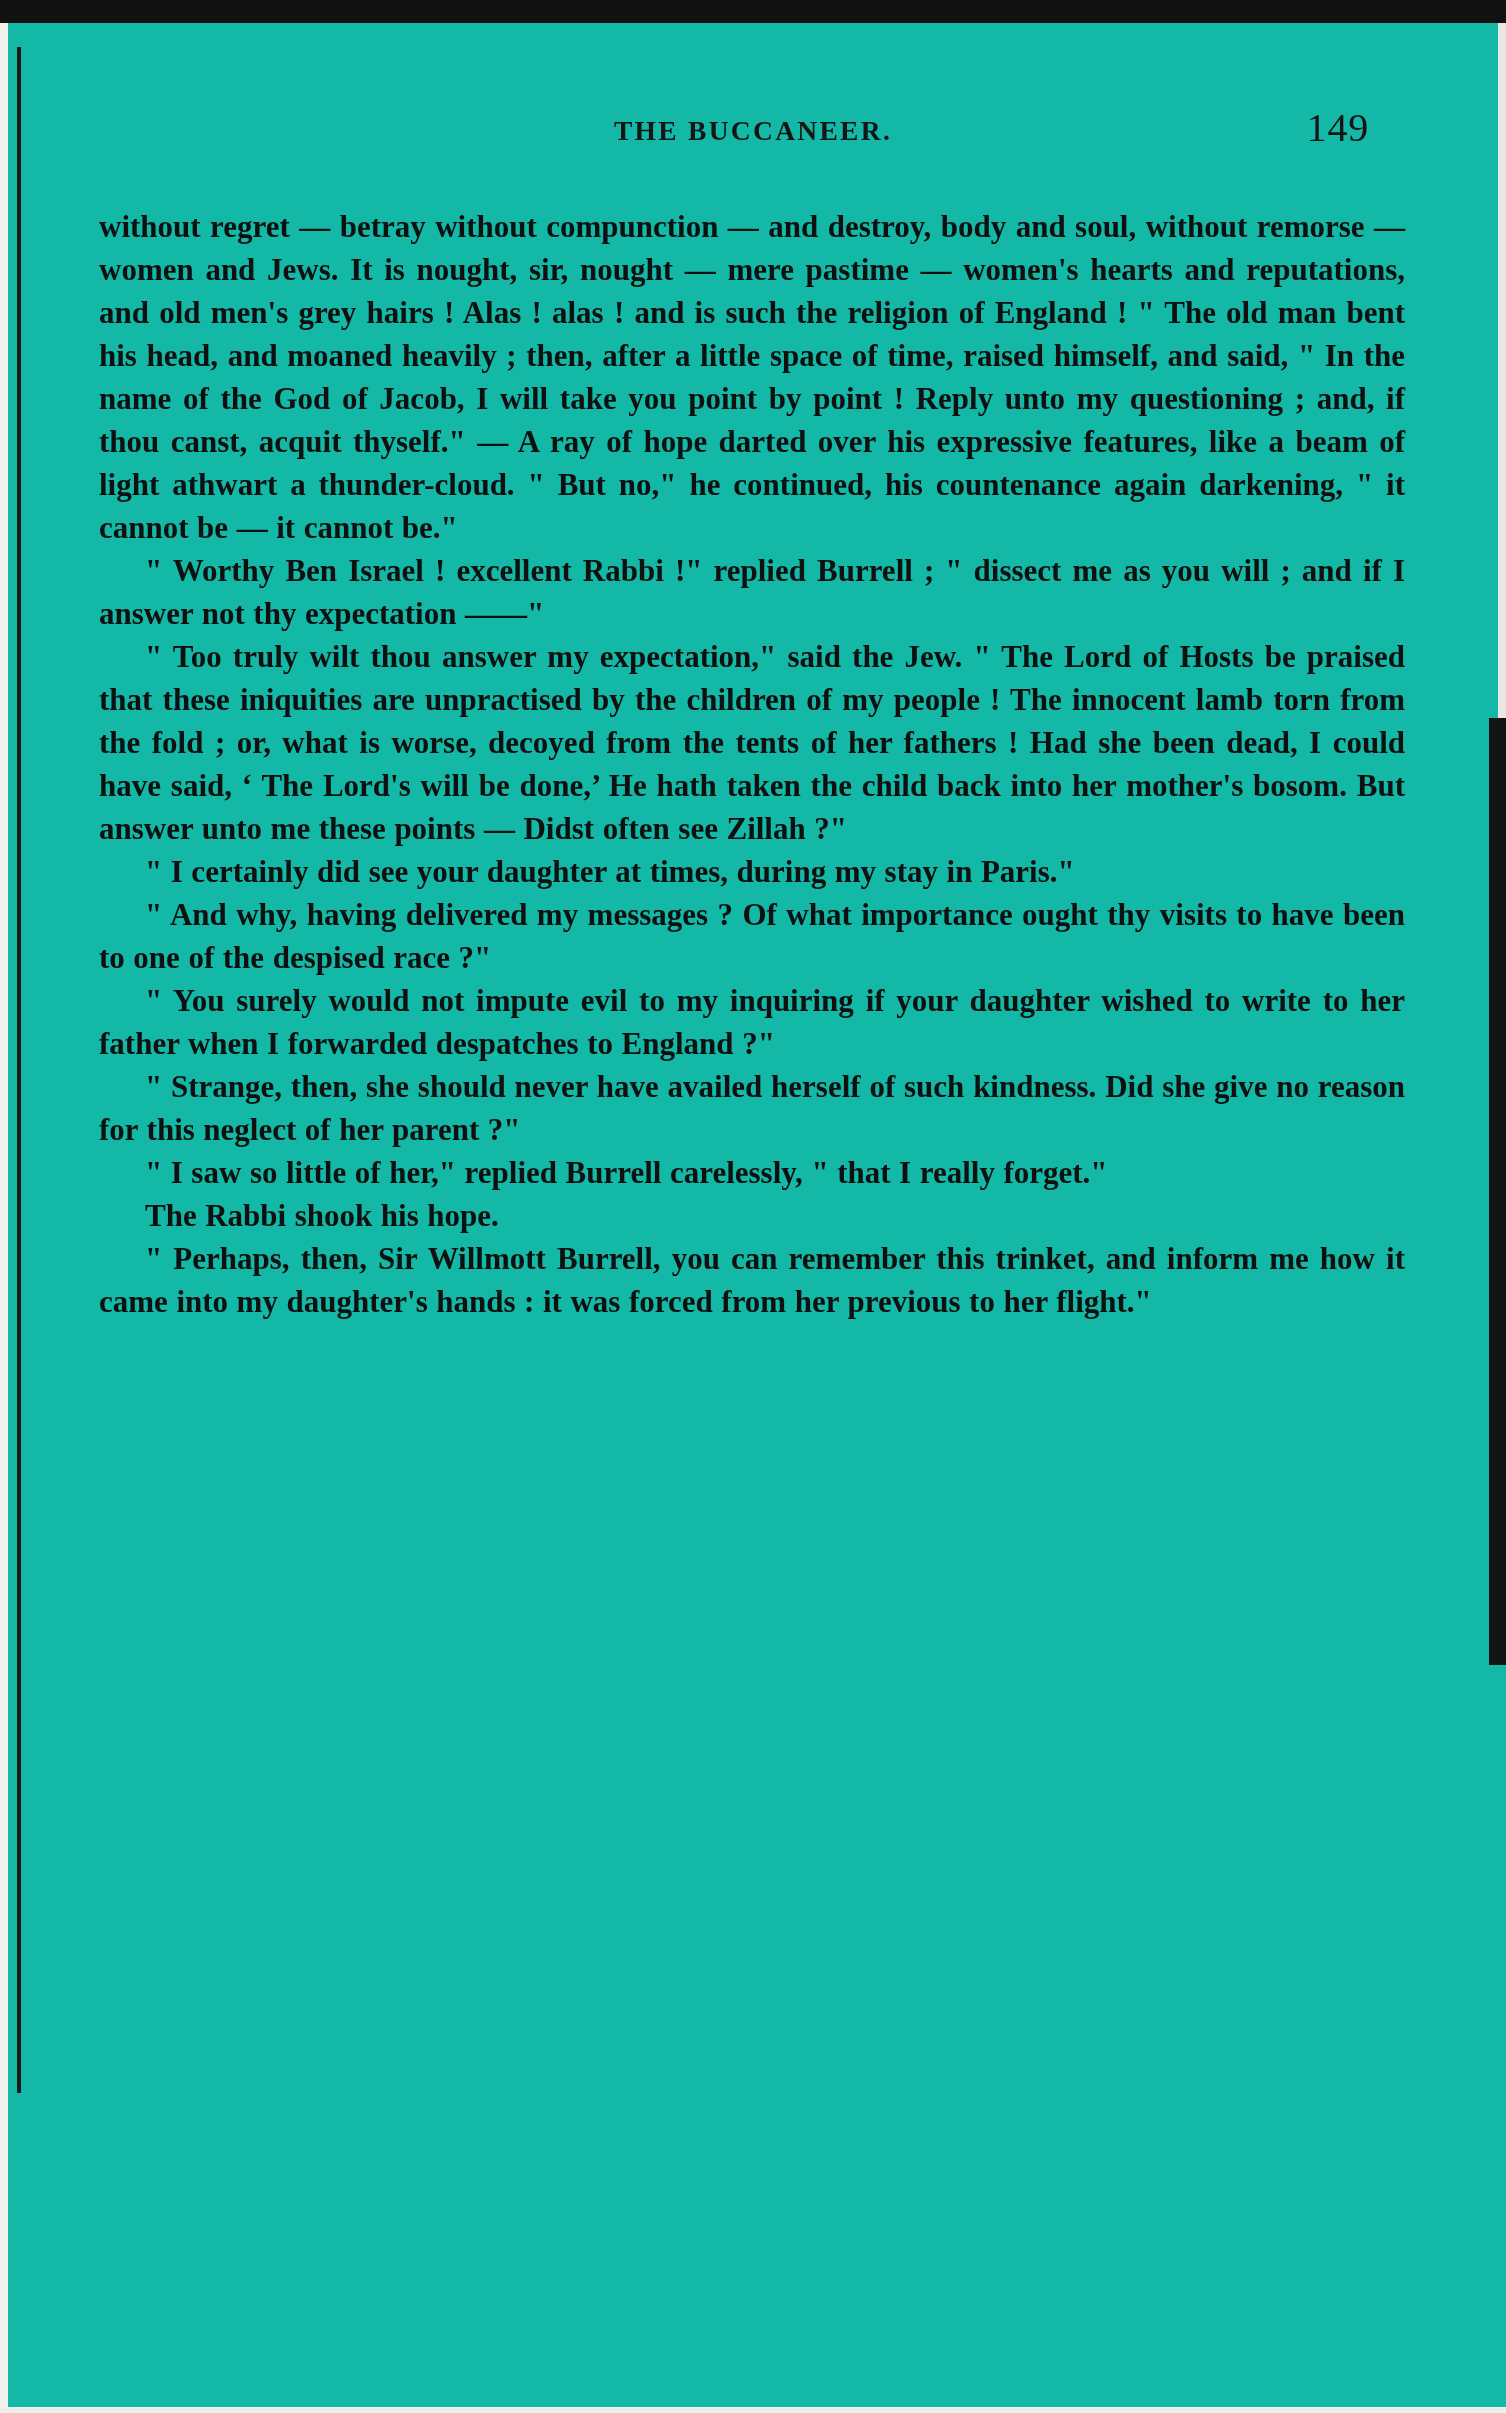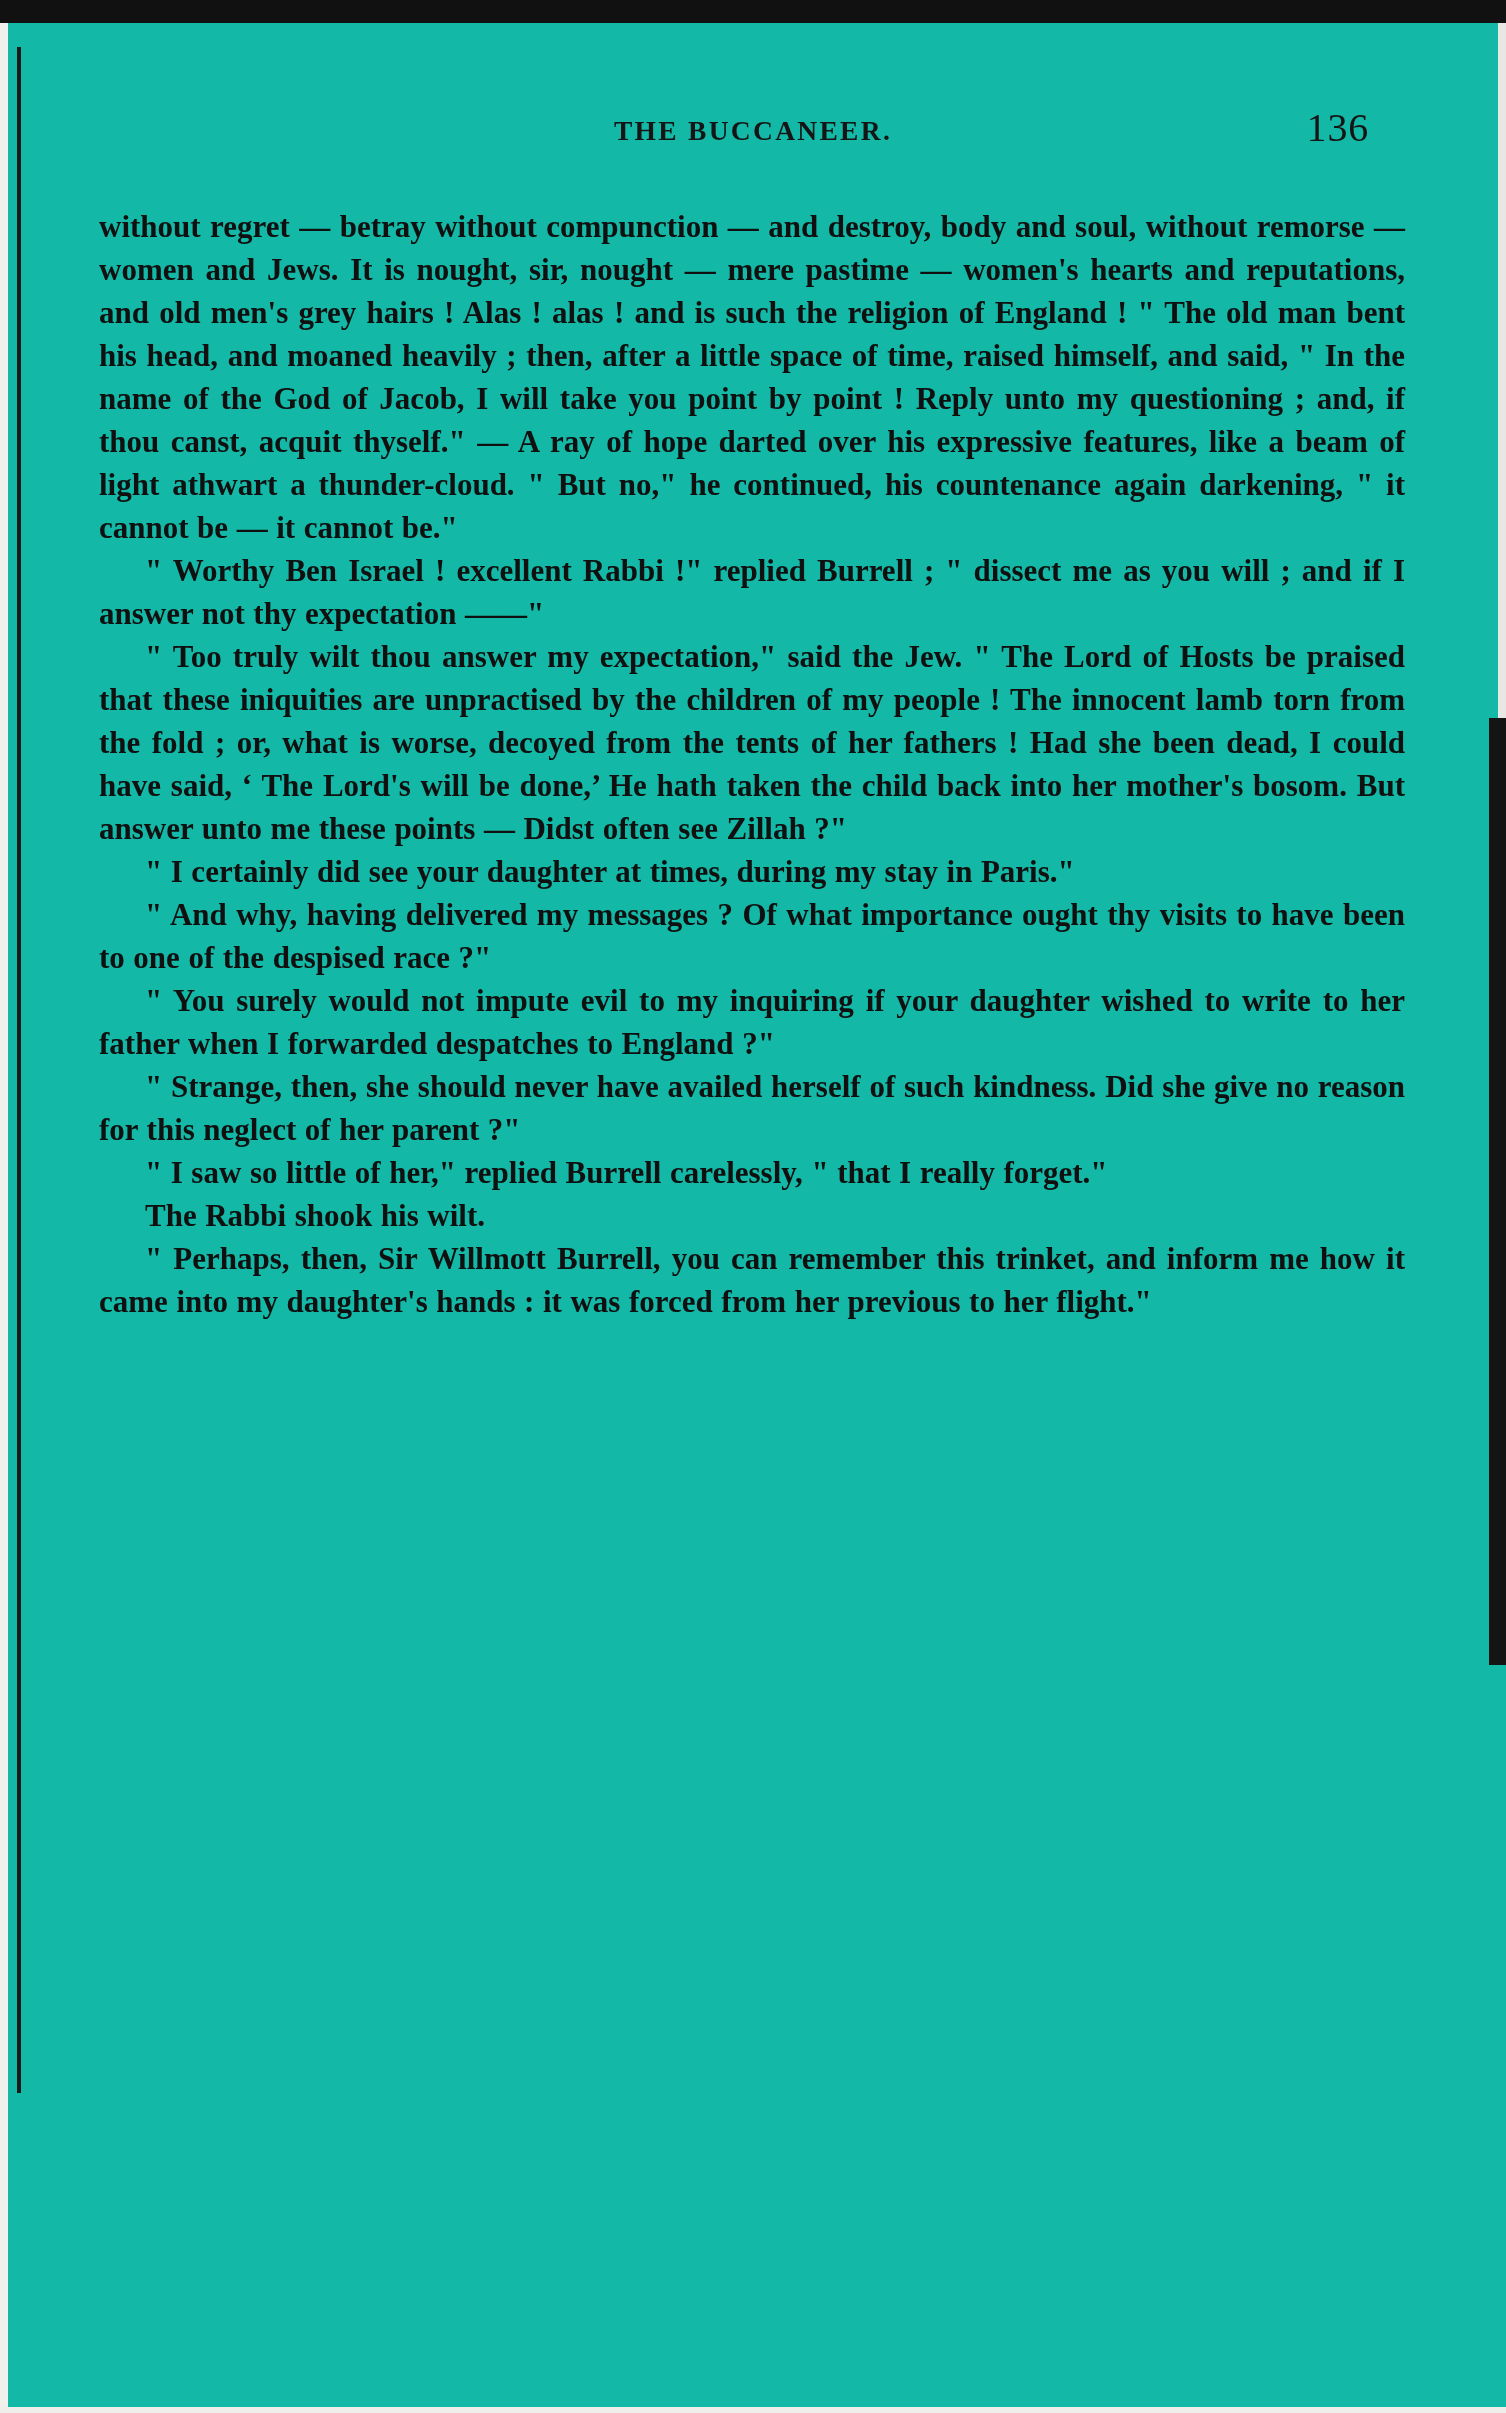--- a/index.html
+++ b/index.html
@@ -148,7 +148,7 @@
 
   <div id="page-header">
     <div id="running-head">THE BUCCANEER.</div>
-    <div id="page-number">136</div>
+    <div id="page-number">149</div>
   </div>
 
   <div id="body-text">

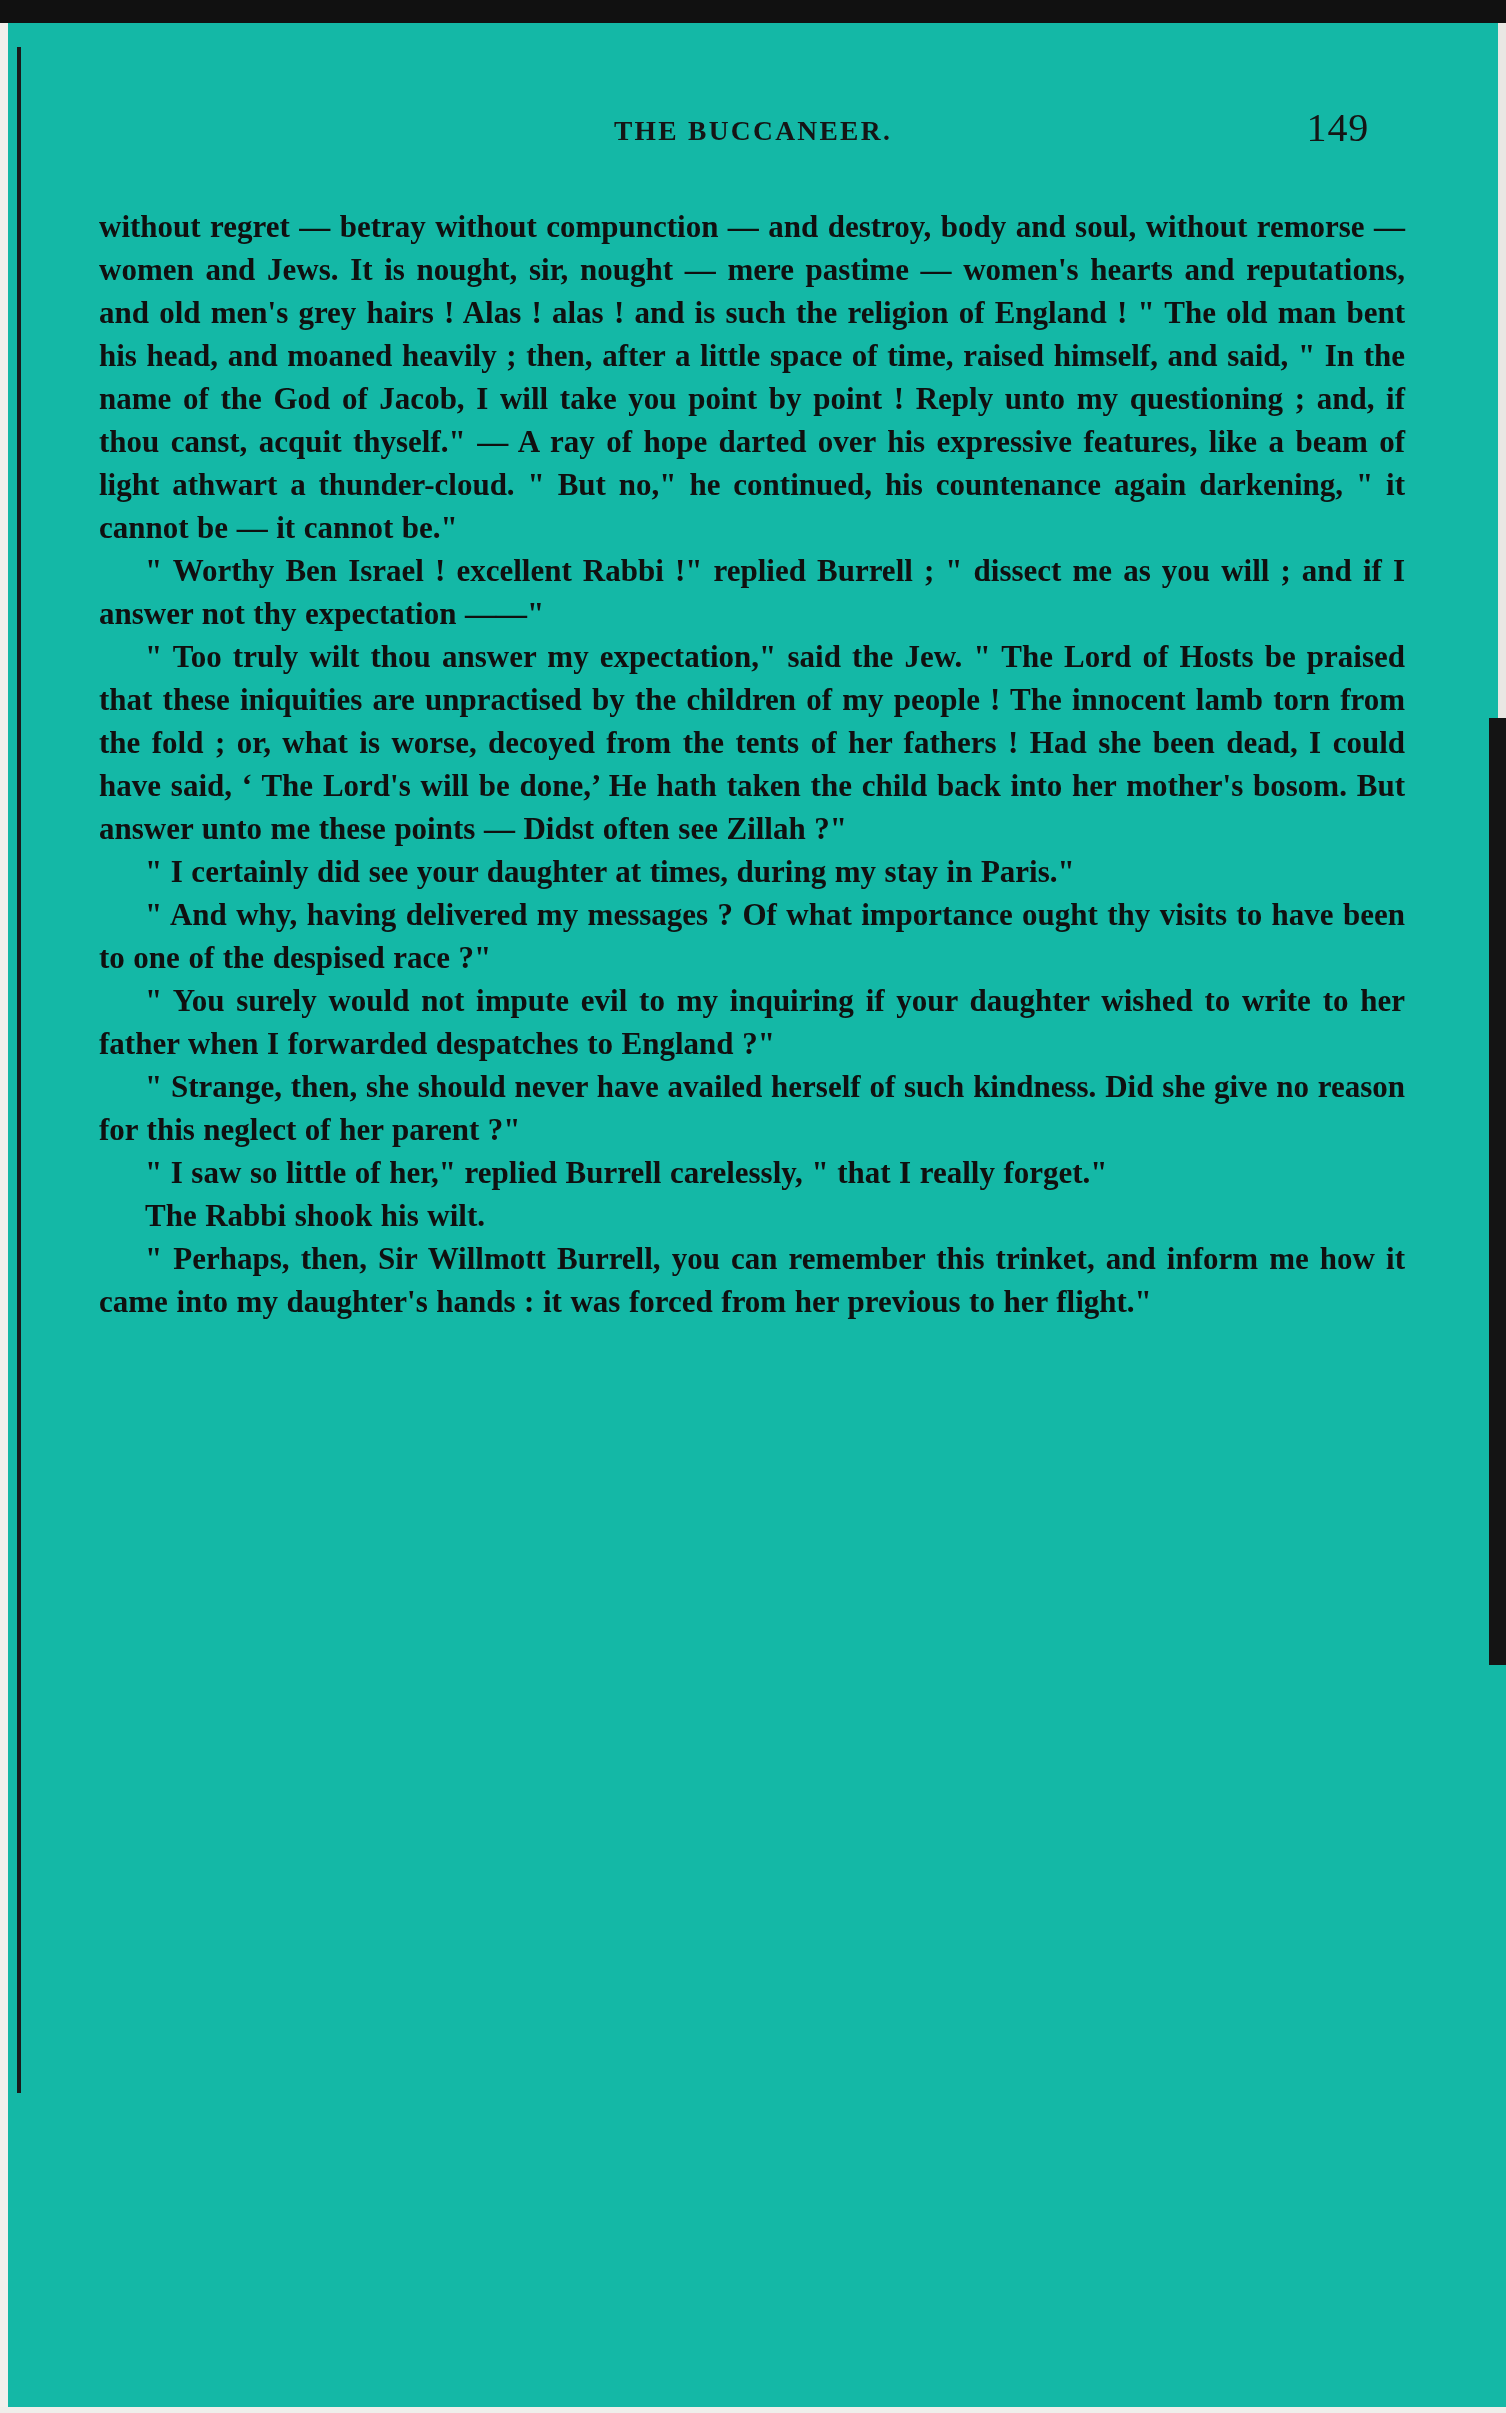--- a/index.html
+++ b/index.html
@@ -160,7 +160,7 @@
     <p class="indent">" You surely would not impute evil to my inquiring if your daughter wished to write to her father when I forwarded despatches to England ?"</p>
     <p class="indent">" Strange, then, she should never have availed herself of such kindness. Did she give no reason for this neglect of her parent ?"</p>
     <p class="indent">" I saw so little of her," replied Burrell carelessly, " that I really forget."</p>
-    <p class="indent">The Rabbi shook his wilt.</p>
+    <p class="indent">The Rabbi shook his hope.</p>
     <p class="indent">" Perhaps, then, Sir Willmott Burrell, you can remember this trinket, and inform me how it came into my daughter's hands : it was forced from her previous to her flight."</p>
   </div>
 

